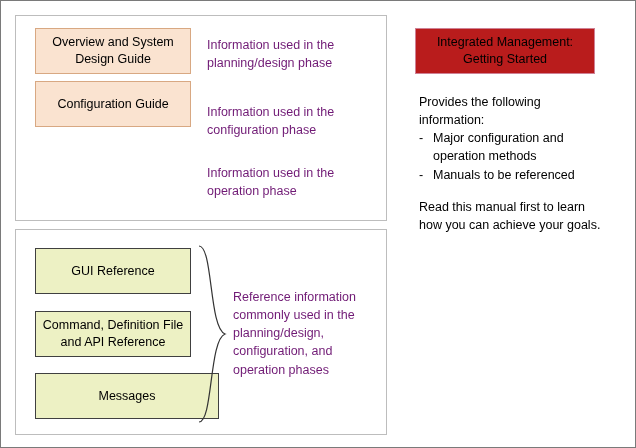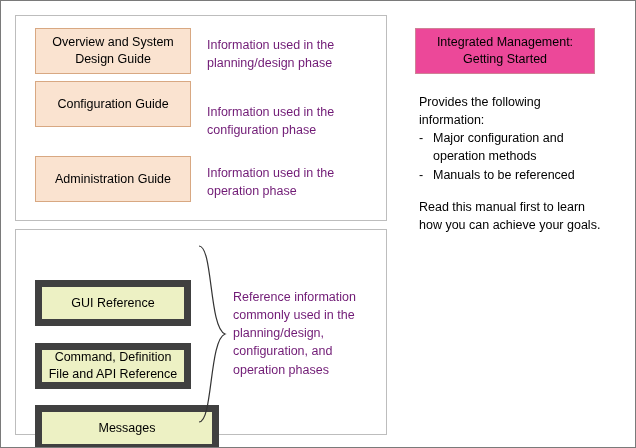--- a/index.html
+++ b/index.html
@@ -59,7 +59,7 @@
     margin-top: 32px;
   }
   .doc-box.pink {
-    background: #ec4899;
+    background: #b91c1c;
     border: 1px solid #cf8195;
   }
   .desc {

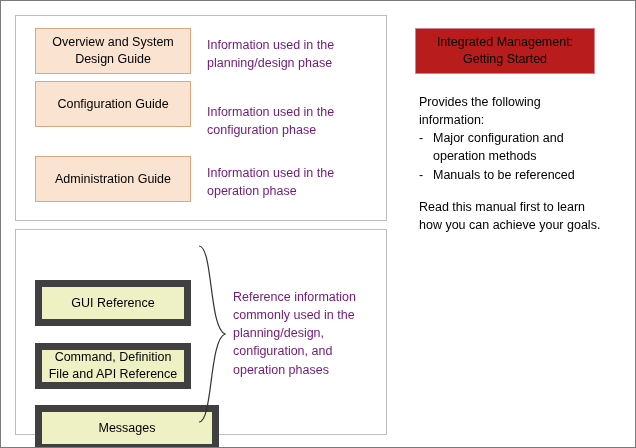--- a/index.html
+++ b/index.html
@@ -145,9 +145,6 @@
   </div>
   <div class="desc" id="desc-config">Information used in the configuration phase</div>
 
-  <div class="doc-box peach" id="box-admin">
-    <span>Administration Guide</span>
-  </div>
   <div class="desc" id="desc-admin">Information used in the operation phase</div>
 
   <div class="doc-box yellow" id="box-gui">

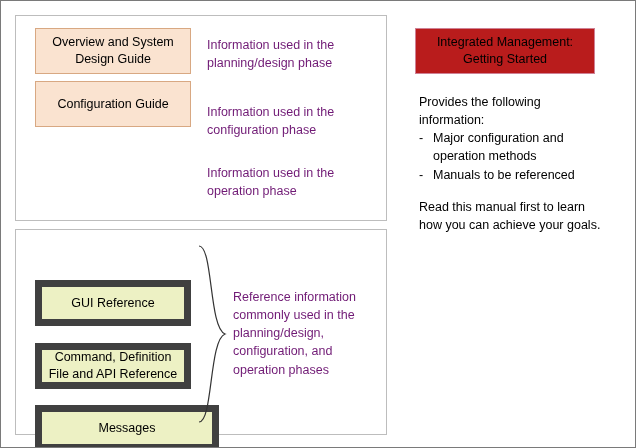--- a/index.html
+++ b/index.html
@@ -55,8 +55,7 @@
   }
   .doc-box.yellow {
     background: #edf1c4;
-    border: 7px solid #404040;
-    margin-top: 32px;
+    border: 1px solid #404040;
   }
   .doc-box.pink {
     background: #b91c1c;

